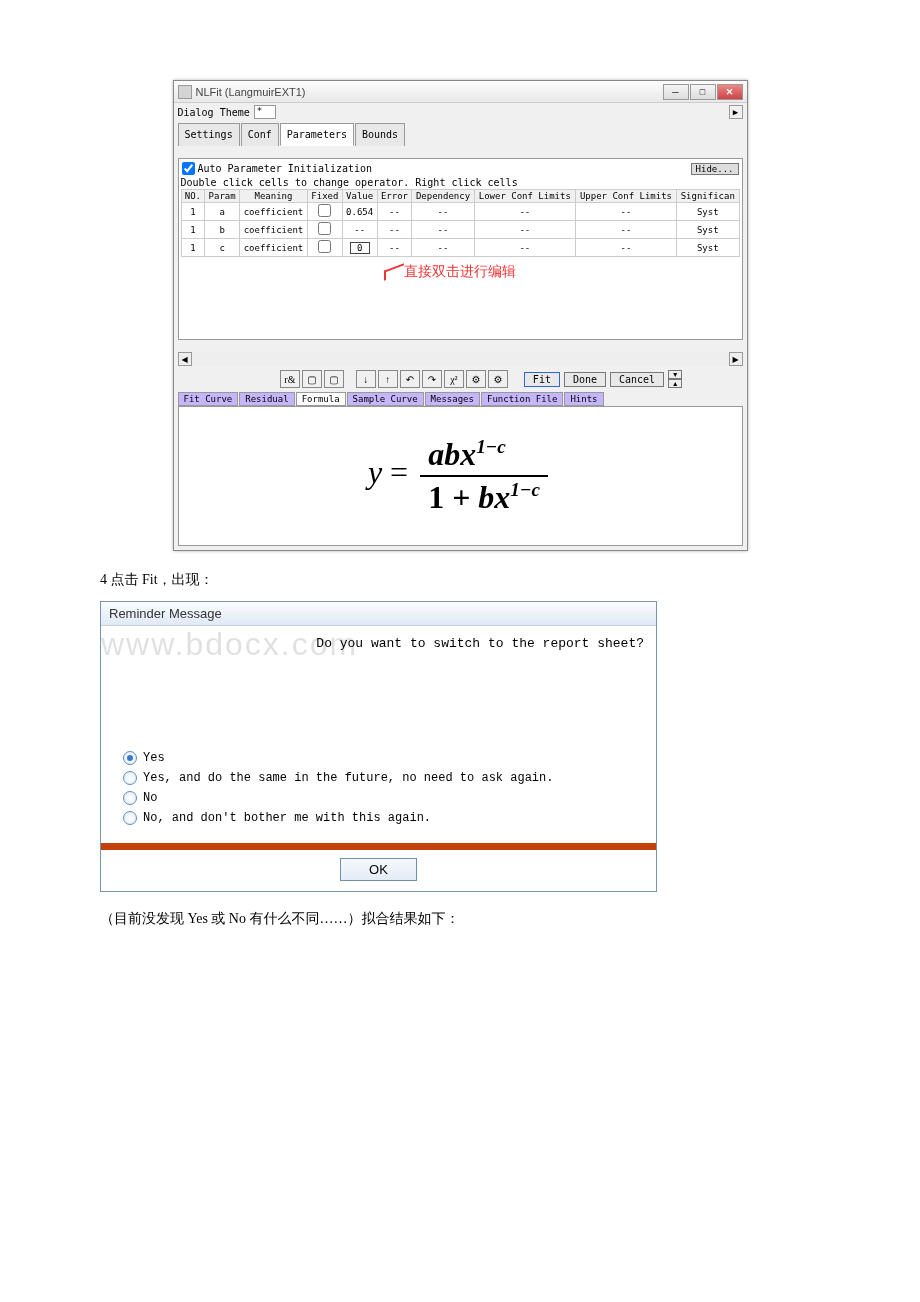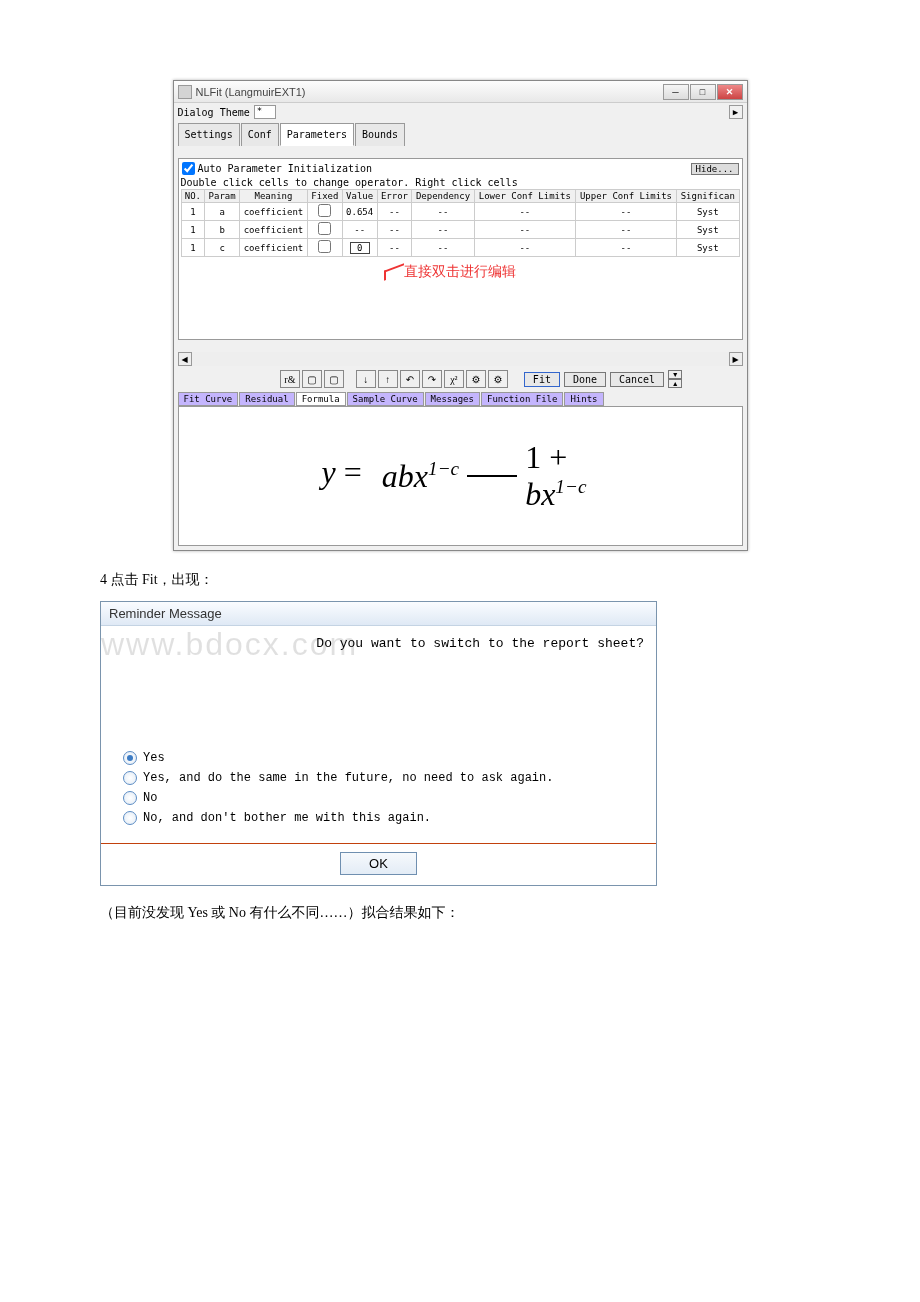--- a/index.html
+++ b/index.html
@@ -268,9 +268,10 @@
     }
     .frac {
       display: inline-flex;
-      align-items: center;
+      flex-direction: column;
       vertical-align: middle;
       margin: 0 4px;
+      font-weight: bold;
     }
     .frac .num, .frac .den { padding: 2px 8px; }
     .frac .line { border-top: 2px solid #000; width: 100%; }

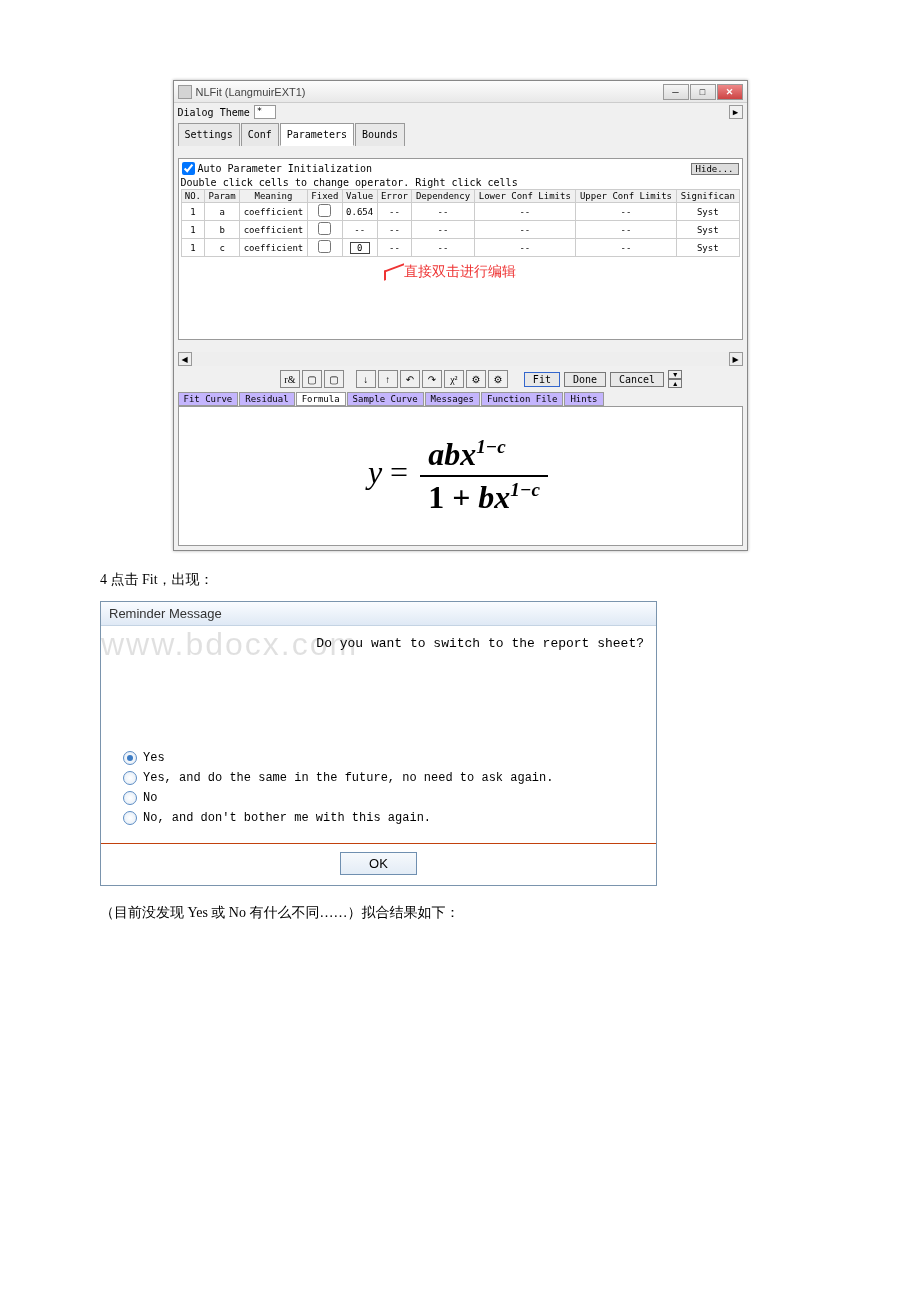--- a/index.html
+++ b/index.html
@@ -344,7 +344,7 @@
       display: flex;
       justify-content: center;
       padding: 8px 0 10px;
-      border-top: 1px solid #c2410c;
+      border-top: 7px solid #c2410c;
     }
     .ok-btn {
       border: 1px solid #6f8fb0;

